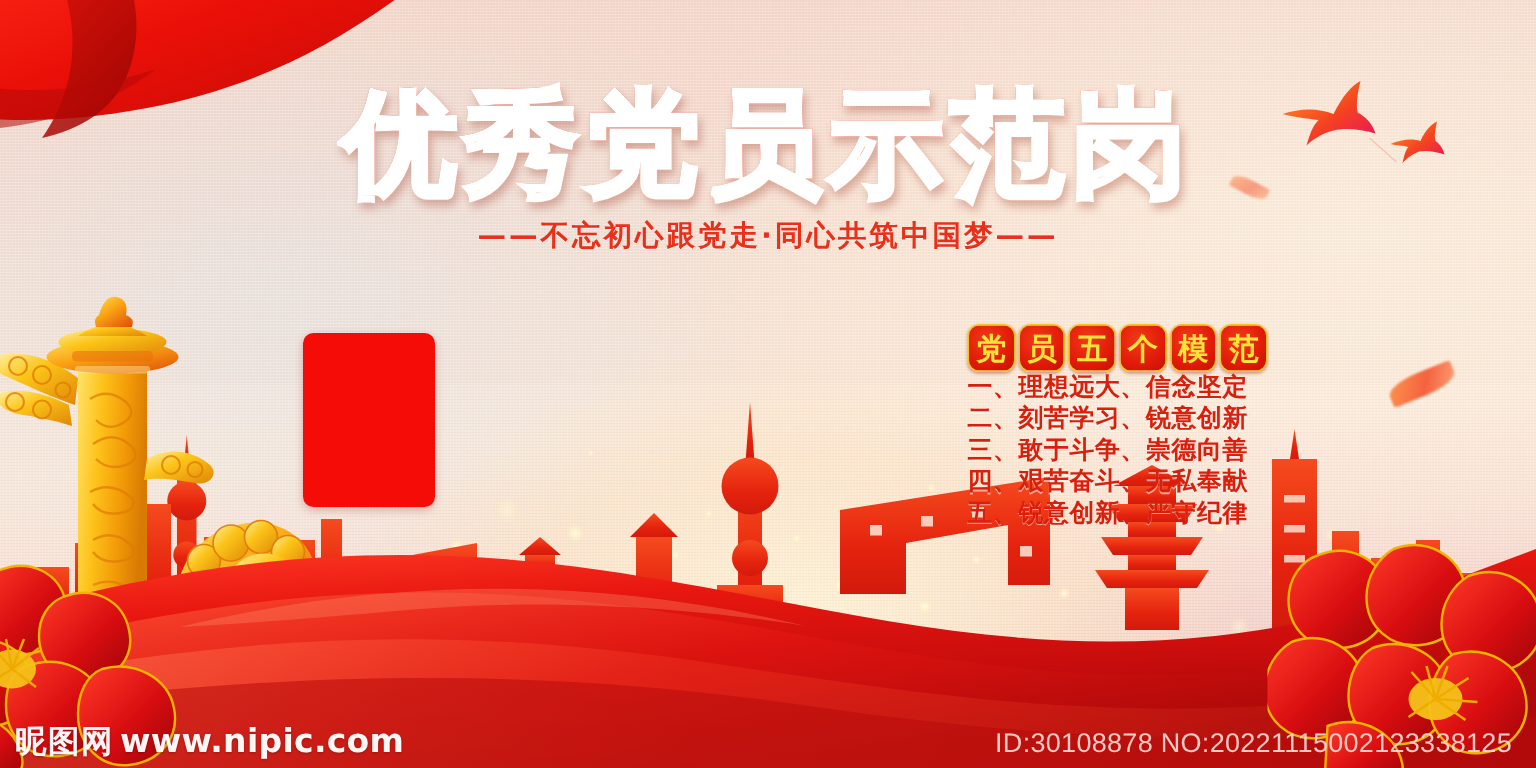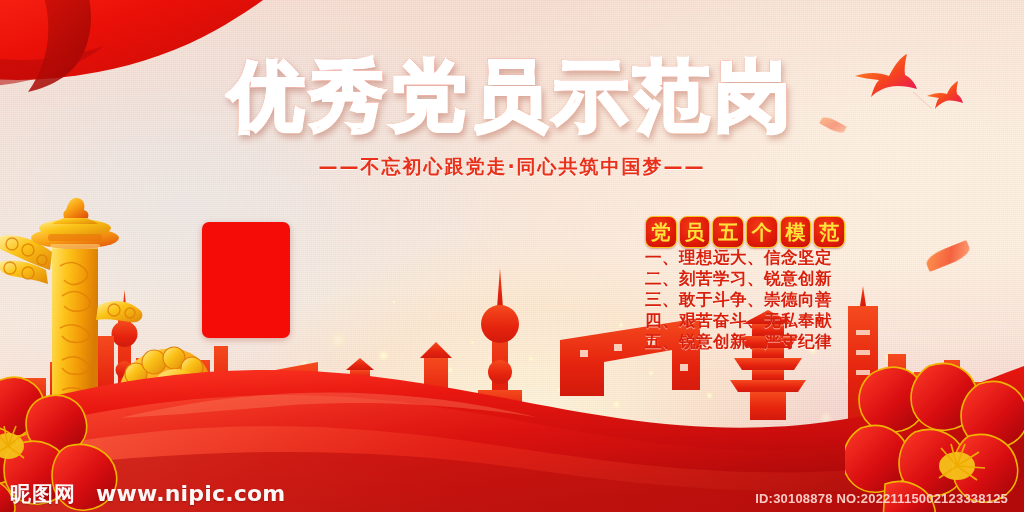--- a/index.html
+++ b/index.html
@@ -61,7 +61,7 @@
     filter:drop-shadow(2px 4px 3px rgba(150,40,20,.30));
   }
   .subtitle{
-    margin-top:20px;font-size:19px;font-weight:bold;letter-spacing:2px;
+    margin-top:10px;font-size:19px;font-weight:bold;letter-spacing:2px;
     color:#e8301a;font-family:"DejaVu Sans","Liberation Sans",sans-serif;
     text-shadow:0 1px 0 rgba(255,255,255,.75);
   }

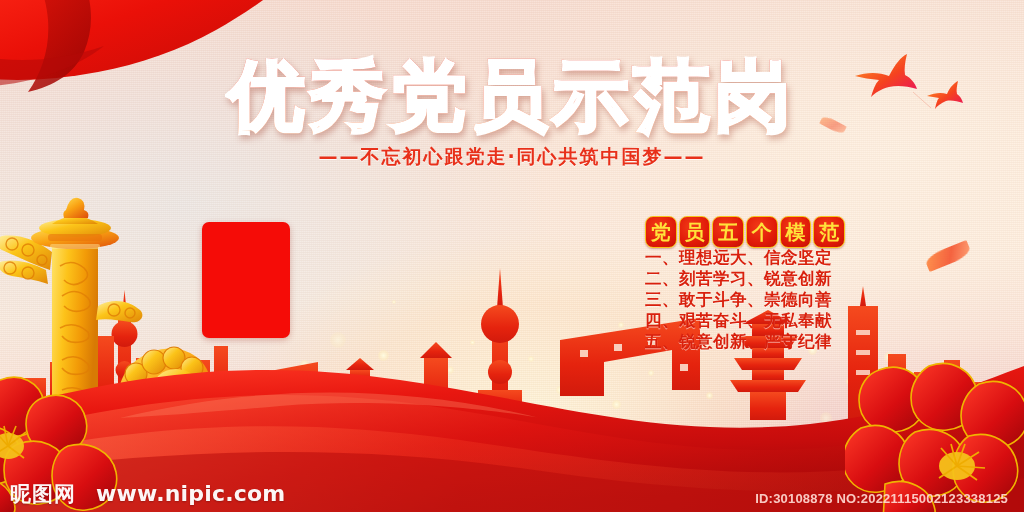--- a/index.html
+++ b/index.html
@@ -103,7 +103,7 @@
   }
 
   
-  .wm{position:absolute;left:10px;bottom:4px;display:flex;align-items:baseline;gap:20px;opacity:.96;}
+  .wm{position:absolute;left:10px;bottom:4px;display:flex;align-items:baseline;gap:4px;opacity:.96;}
   .wm-cn{font-family:"DejaVu Sans","Liberation Sans",sans-serif;font-size:21px;font-weight:bold;color:#fff;letter-spacing:1px;text-shadow:0 1px 2px rgba(0,0,0,.25);}
   .wm-url{font-family:"DejaVu Sans","Liberation Sans",sans-serif;font-size:22px;font-weight:bold;color:#fff;letter-spacing:.2px;text-shadow:0 1px 2px rgba(0,0,0,.25);margin-top:41px;}
   .idtext{position:absolute;right:16px;bottom:6px;font-family:"Liberation Sans",sans-serif;font-size:13px;color:#ffd9d2;letter-spacing:.2px;opacity:.92;font-weight:bold;}

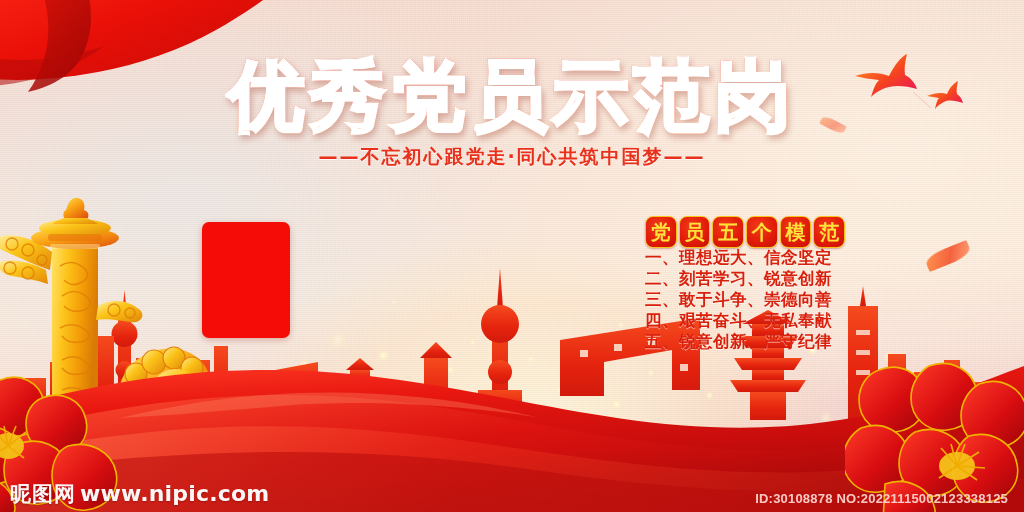--- a/index.html
+++ b/index.html
@@ -106,7 +106,7 @@
   .wm{position:absolute;left:10px;bottom:4px;display:flex;align-items:baseline;gap:4px;opacity:.96;}
   .wm-cn{font-family:"DejaVu Sans","Liberation Sans",sans-serif;font-size:21px;font-weight:bold;color:#fff;letter-spacing:1px;text-shadow:0 1px 2px rgba(0,0,0,.25);}
   .wm-url{font-family:"DejaVu Sans","Liberation Sans",sans-serif;font-size:22px;font-weight:bold;color:#fff;letter-spacing:.2px;text-shadow:0 1px 2px rgba(0,0,0,.25);margin-top:41px;}
-  .idtext{position:absolute;right:16px;bottom:6px;font-family:"Liberation Sans",sans-serif;font-size:13px;color:#ffd9d2;letter-spacing:.2px;opacity:.92;font-weight:bold;}
+  .idtext{position:absolute;right:16px;bottom:6px;font-family:"Liberation Sans",sans-serif;font-size:18px;color:#ffd9d2;letter-spacing:.2px;opacity:.92;}
 </style>
 </head>
 <body>

